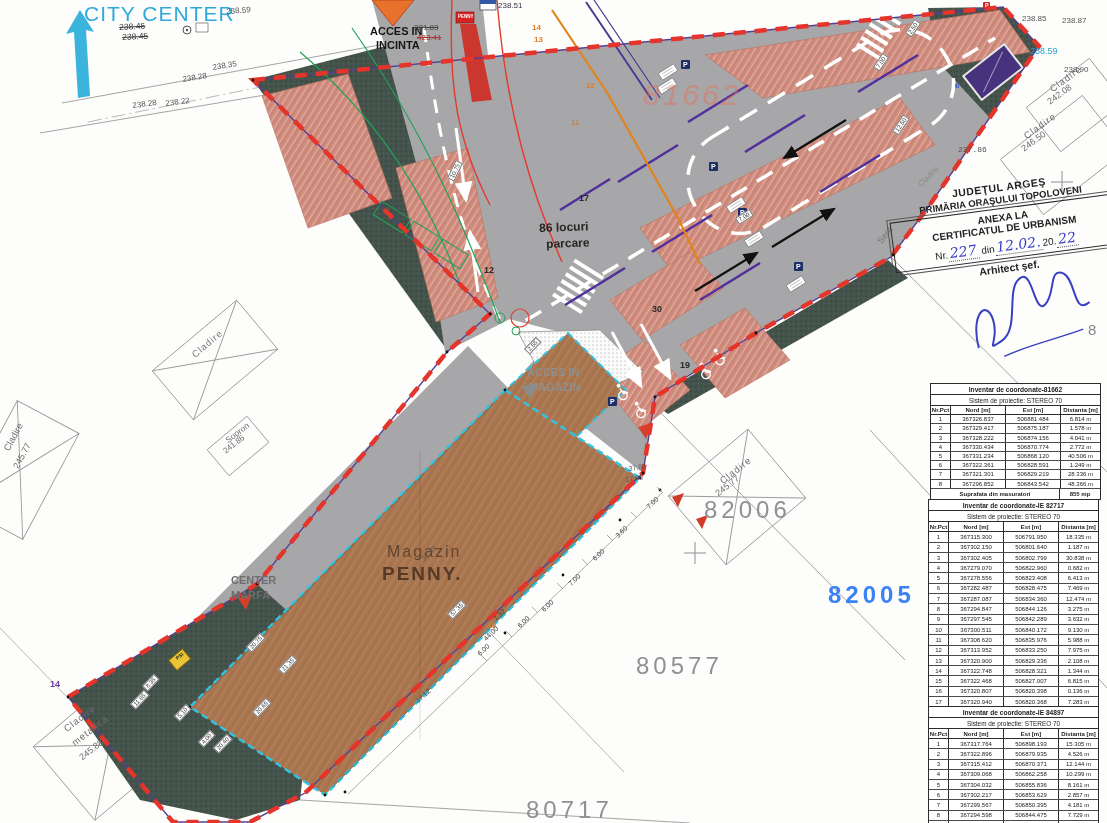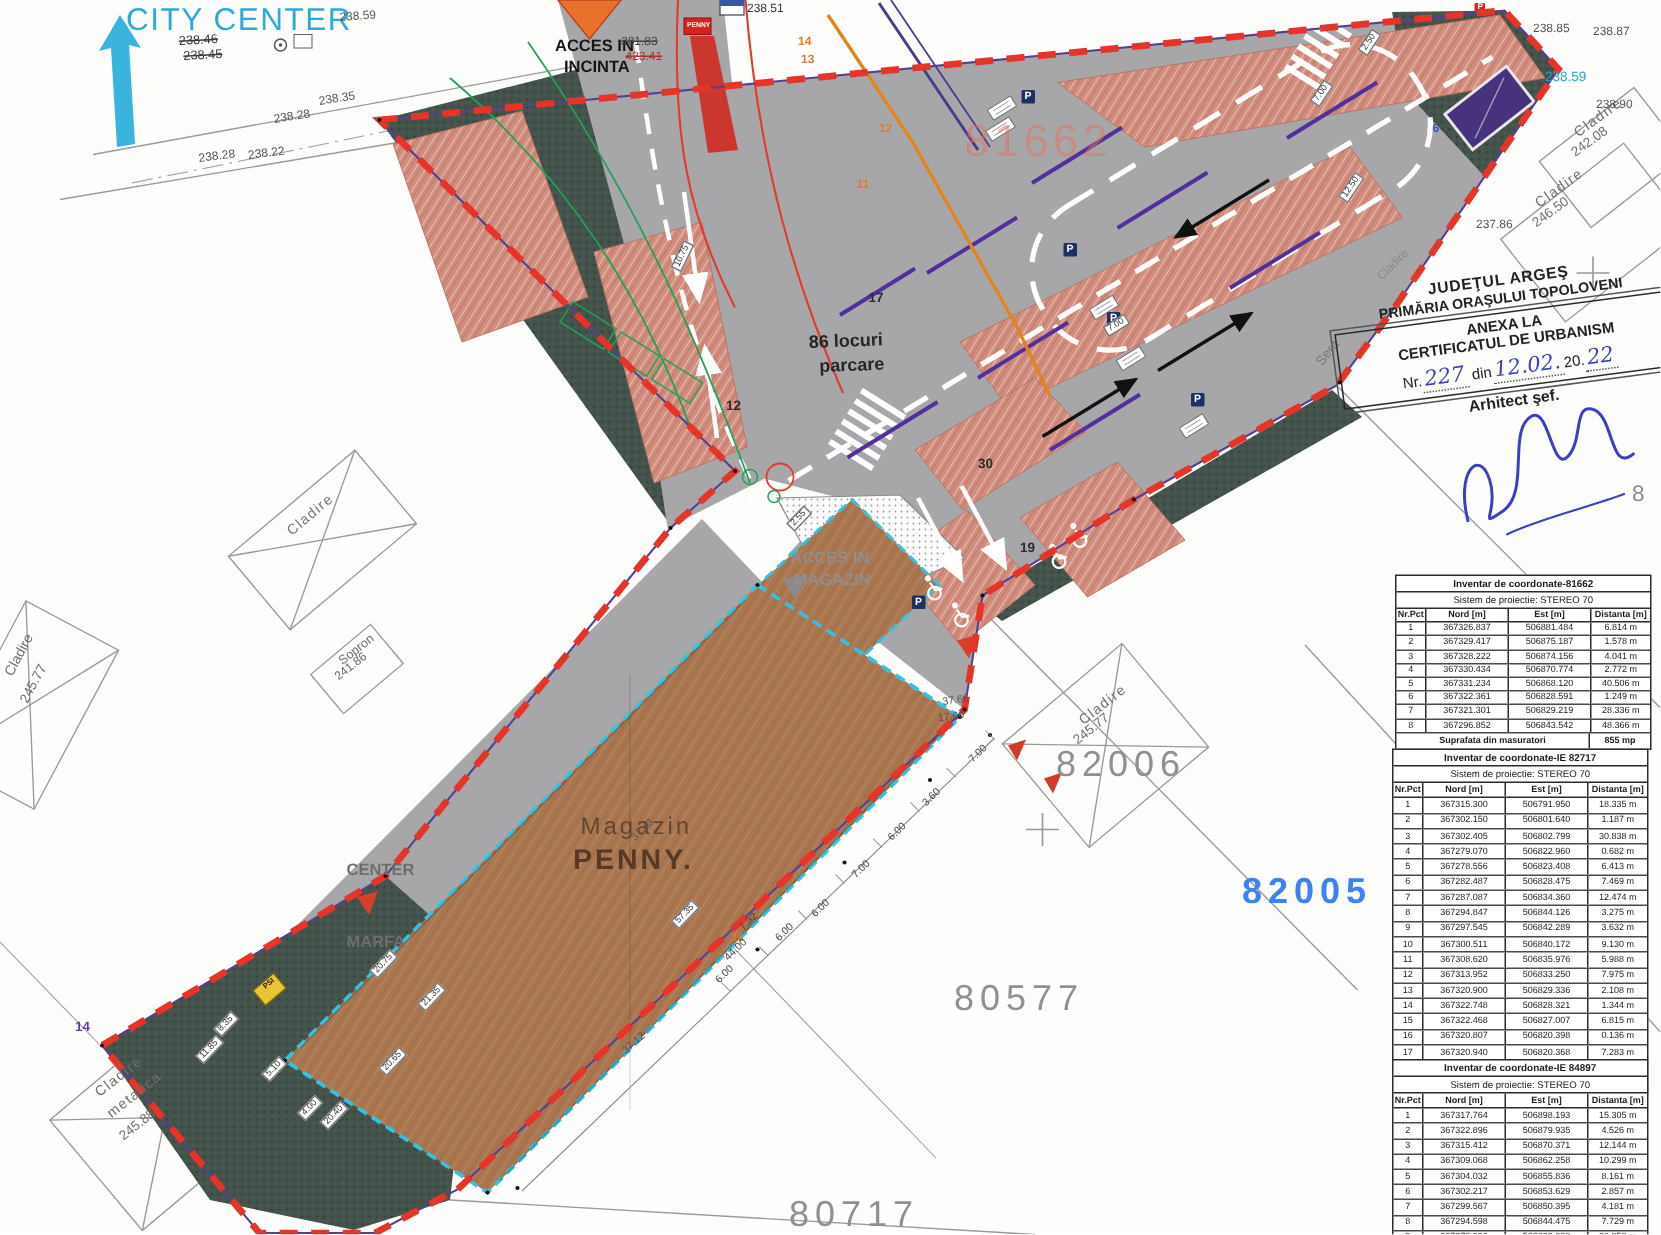--- a/index.html
+++ b/index.html
@@ -366,7 +366,7 @@
       <div class="lbl b" style="left: 955px; top: 82px; font-size: 8px; color: rgb(59, 82, 200);">6</div>
       <div class="lbl b" style="left: 539px; top: 222px; font-size: 12px; color: rgb(38, 38, 38); transform: rotate(-2deg);">86 locuri</div>
       <div class="lbl b" style="left: 546px; top: 238px; font-size: 12px; color: rgb(38, 38, 38); transform: rotate(-2deg);">parcare</div>
-      <div class="lbl" style="left: 643px; top: 80px; font-size: 30px; color: rgba(225, 115, 95, 0.5); letter-spacing: 3px;">81662</div>
+      <div class="lbl" style="left: 643px; top: 80px; font-size: 30px; color: rgba(225, 115, 95, 0.5); letter-spacing: 3px; font-style: italic;">81662</div>
       <div class="lbl b" style="left: 527px; top: 367px; font-size: 11px; color: rgb(143, 143, 143);">ACCES IN</div>
       <div class="lbl b" style="left: 529px; top: 382px; font-size: 11px; color: rgb(143, 143, 143);">MAGAZIN</div>
       <div class="lbl b" style="left: 231px; top: 575px; font-size: 11px; color: rgb(110, 110, 110);">CENTER</div>

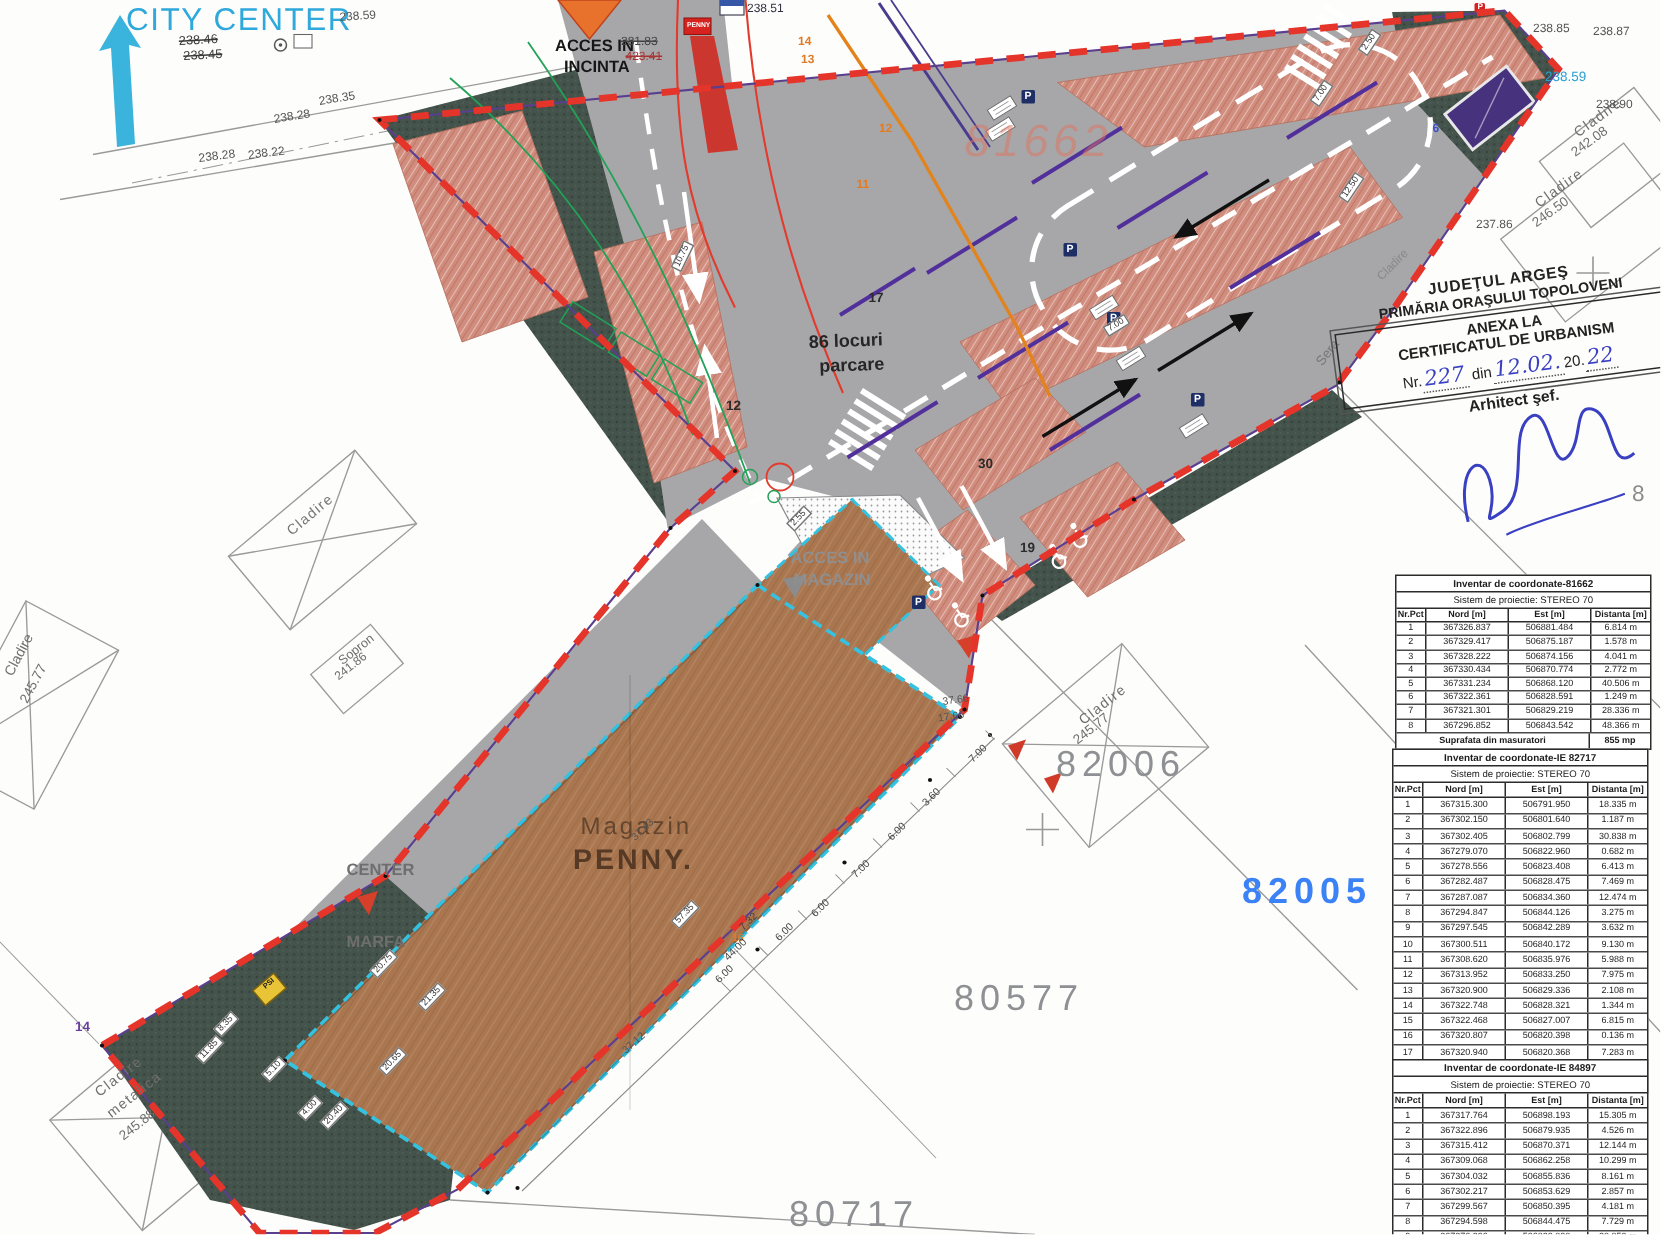--- a/index.html
+++ b/index.html
@@ -386,7 +386,7 @@
       <div class="lbl" style="left: 1062px; top: 17px; font-size: 8px; color: rgb(85, 85, 85);">238.87</div>
       <div class="lbl" style="left: 1030px; top: 47px; font-size: 9px; color: rgb(42, 159, 208);">238.59</div>
       <div class="lbl" style="left: 1064px; top: 66px; font-size: 8px; color: rgb(85, 85, 85);">238.90</div>
-      <div class="lbl" style="left: 984px; top: 146px; font-size: 8px; color: rgb(85, 85, 85);">237.86</div>
+      <div class="lbl" style="left: 958px; top: 146px; font-size: 8px; color: rgb(85, 85, 85); font-family: Liberation Mono, monospace;">237.86</div>
       <div class="lbl" style="left: 718px; top: 478px; font-size: 9.5px; color: rgb(111, 111, 111); letter-spacing: 1px; transform: rotate(-38deg);">Cladire</div>
       <div class="lbl" style="left: 714px; top: 491px; font-size: 9px; color: rgb(111, 111, 111); transform: rotate(-38deg);">245.77</div>
       <div class="lbl" style="left: 224px; top: 438px; font-size: 8.5px; color: rgb(111, 111, 111); transform: rotate(-38deg);">Sopron</div>

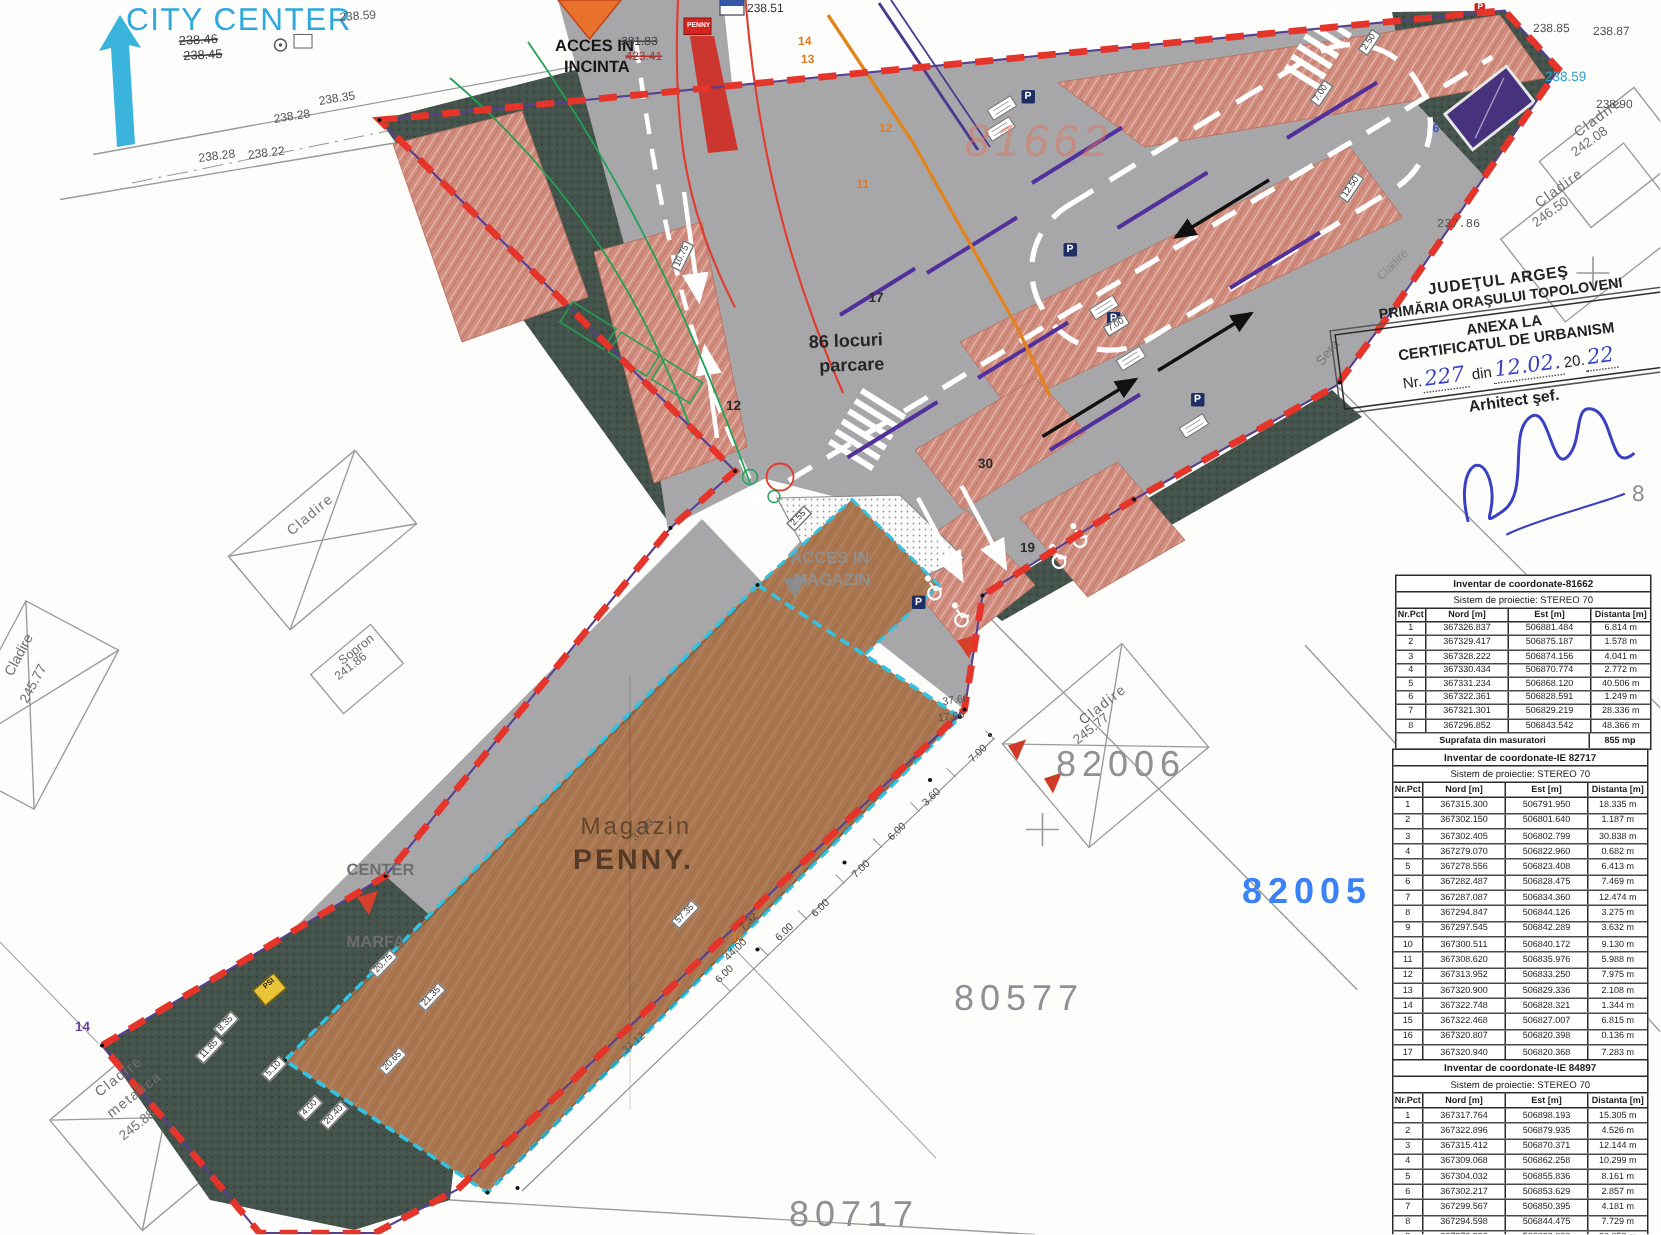--- a/index.html
+++ b/index.html
@@ -370,7 +370,7 @@
       <div class="lbl b" style="left: 527px; top: 367px; font-size: 11px; color: rgb(143, 143, 143);">ACCES IN</div>
       <div class="lbl b" style="left: 529px; top: 382px; font-size: 11px; color: rgb(143, 143, 143);">MAGAZIN</div>
       <div class="lbl b" style="left: 231px; top: 575px; font-size: 11px; color: rgb(110, 110, 110);">CENTER</div>
-      <div class="lbl b" style="left: 231px; top: 590px; font-size: 11px; color: rgb(110, 110, 110); margin-top: 33px;">MARFA</div>
+      <div class="lbl b" style="left: 231px; top: 590px; font-size: 11px; color: rgb(110, 110, 110);">MARFA</div>
       <div class="lbl" style="left: 387px; top: 544px; font-size: 16px; color: rgb(100, 70, 47); letter-spacing: 2px;">Magazin</div>
       <div class="lbl b" style="left: 382px; top: 564px; font-size: 19px; color: rgb(87, 58, 37); letter-spacing: 2px;">PENNY.</div>
       <div class="lbl b" style="left: 175px; top: 657px; font-size: 5px; color: rgb(34, 34, 34); transform: rotate(-40deg);">PSI</div>

